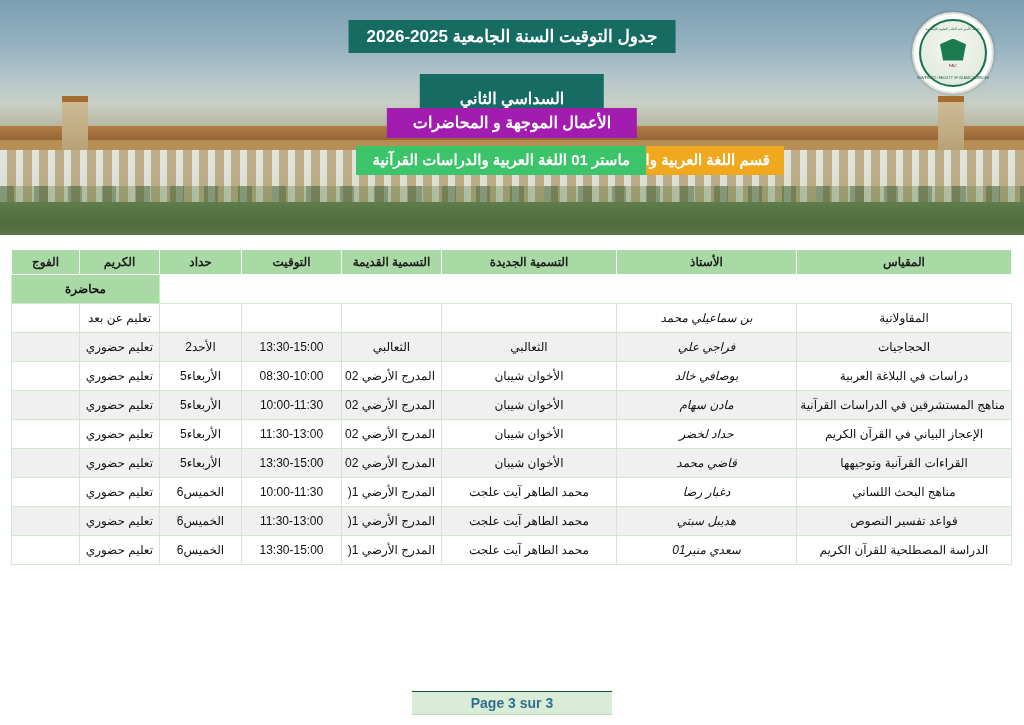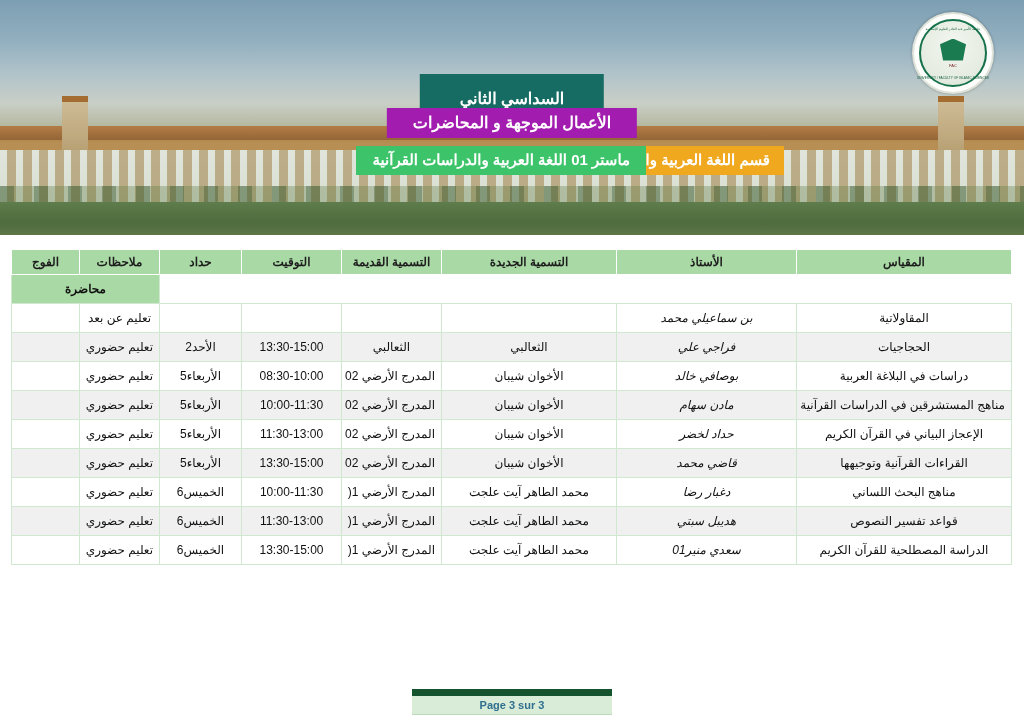--- a/index.html
+++ b/index.html
@@ -284,6 +284,7 @@
     </div>
   </div>
 
+  <div class="lbl lbl-title">جدول التوقيت السنة الجامعية 2025-2026</div>
   <div class="lbl lbl-semestre">السداسي الثاني</div>
   <div class="lbl lbl-type">الأعمال الموجهة و المحاضرات</div>
   <div class="lbl lbl-dept">قسم اللغة العربية والحضارة إس</div>

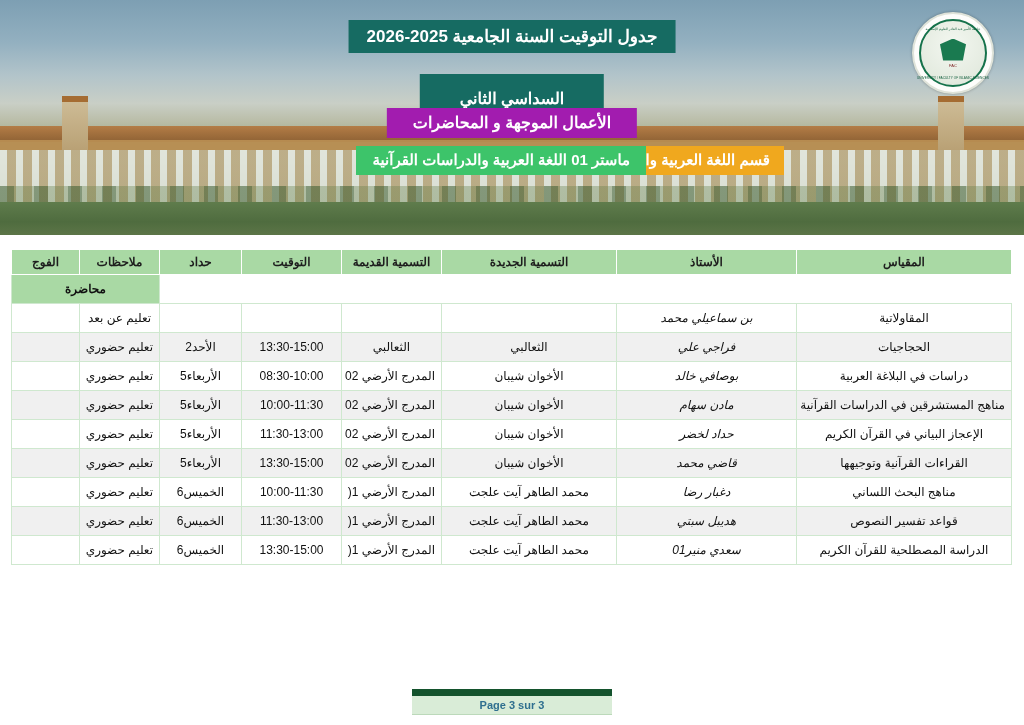--- a/index.html
+++ b/index.html
@@ -311,7 +311,7 @@
         <th>التسمية القديمة</th>
         <th>التوقيت</th>
         <th>حداد</th>
-        <th>ملاحظات</th>
+        <th>الكريم</th>
         <th>الفوج</th>
       </tr>
       <tr class="subhead">

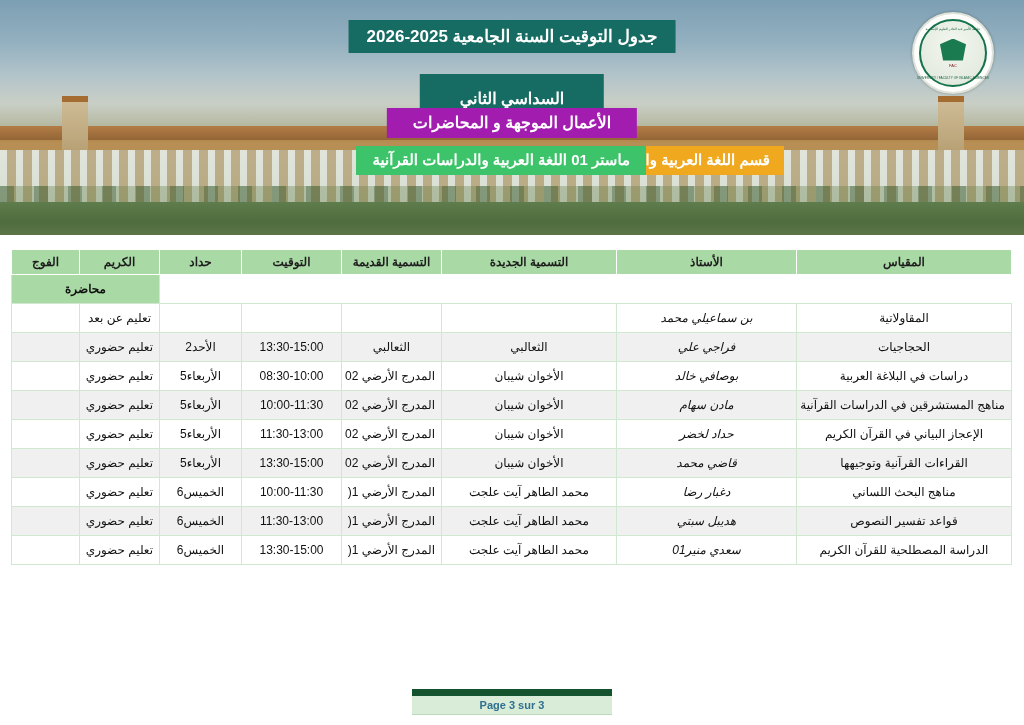--- a/index.html
+++ b/index.html
@@ -254,12 +254,12 @@
   .footer-page {
     background: #d9ecd7;
     color: #2f6f8f;
-    font-size: 11px;
+    font-size: 14px;
     font-weight: bold;
     padding: 3px 0;
     width: 200px;
     text-align: center;
-    border-top: 7px solid #14532d;
+    border-top: 1px solid #14532d;
     border-bottom: 1px solid #bcd9ba;
   }
 </style>

